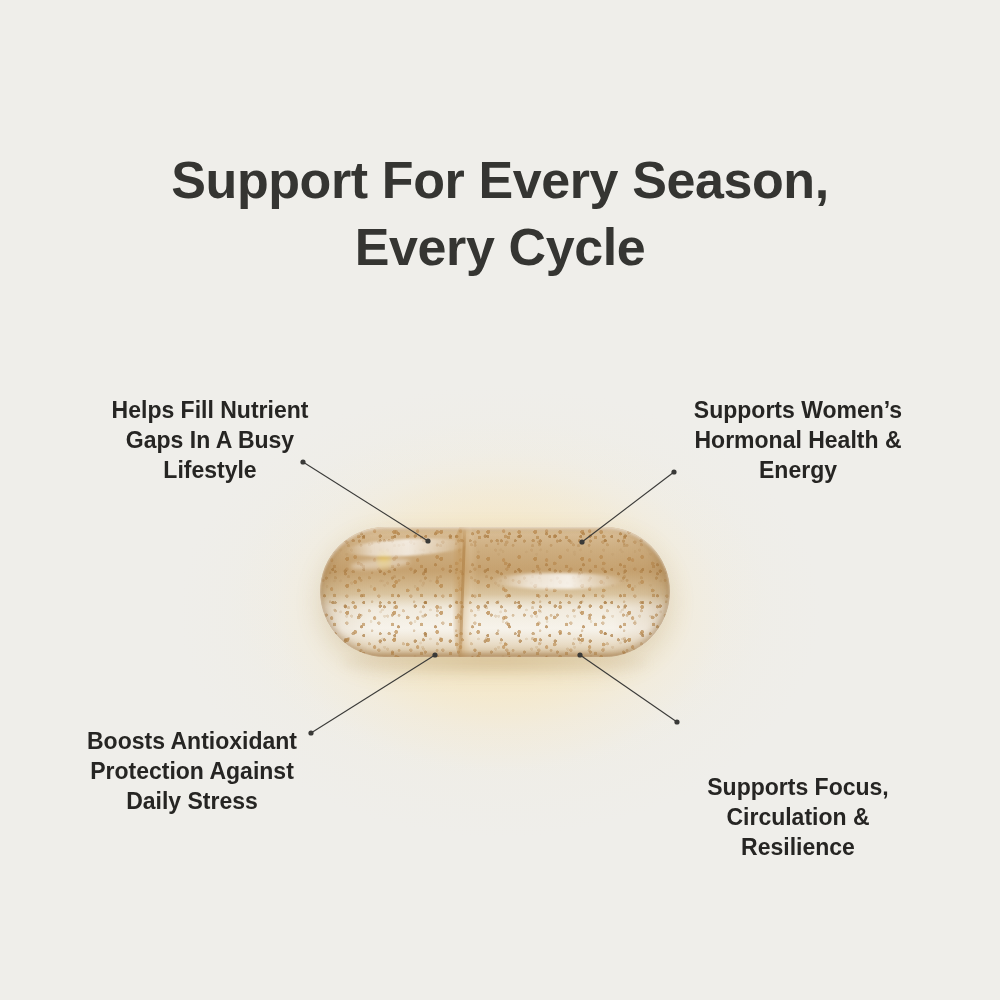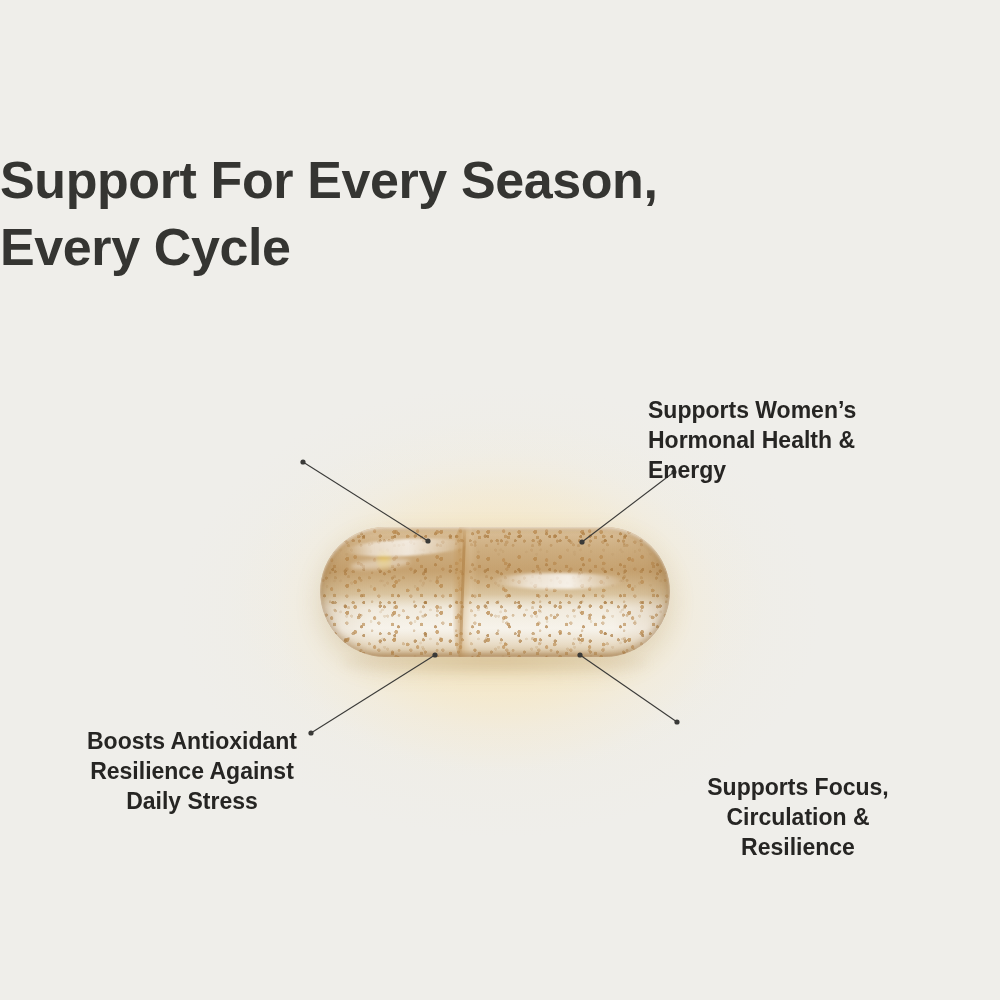--- a/index.html
+++ b/index.html
@@ -56,7 +56,7 @@
     left: 0;
     top: 112px;
     width: 1000px;
-    text-align: left;
+    text-align: center;
     color: #353532;
     font-size: 52px;
     font-weight: 700;

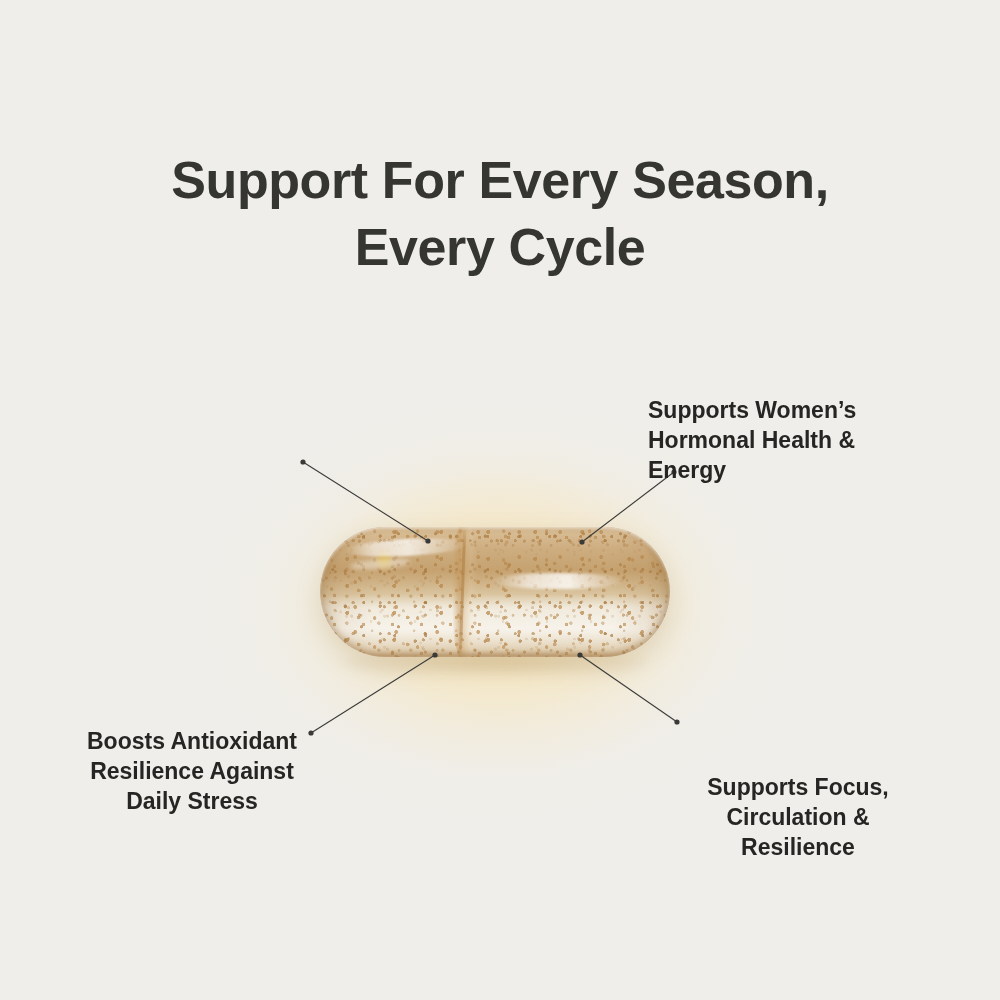--- a/index.html
+++ b/index.html
@@ -354,6 +354,9 @@
       </g>
   </svg>
 
+  <div class="callout tl">Helps Fill Nutrient
+Gaps In A Busy
+Lifestyle</div>
   <div class="callout tr">Supports Women’s
 Hormonal Health &amp;
 Energy</div>

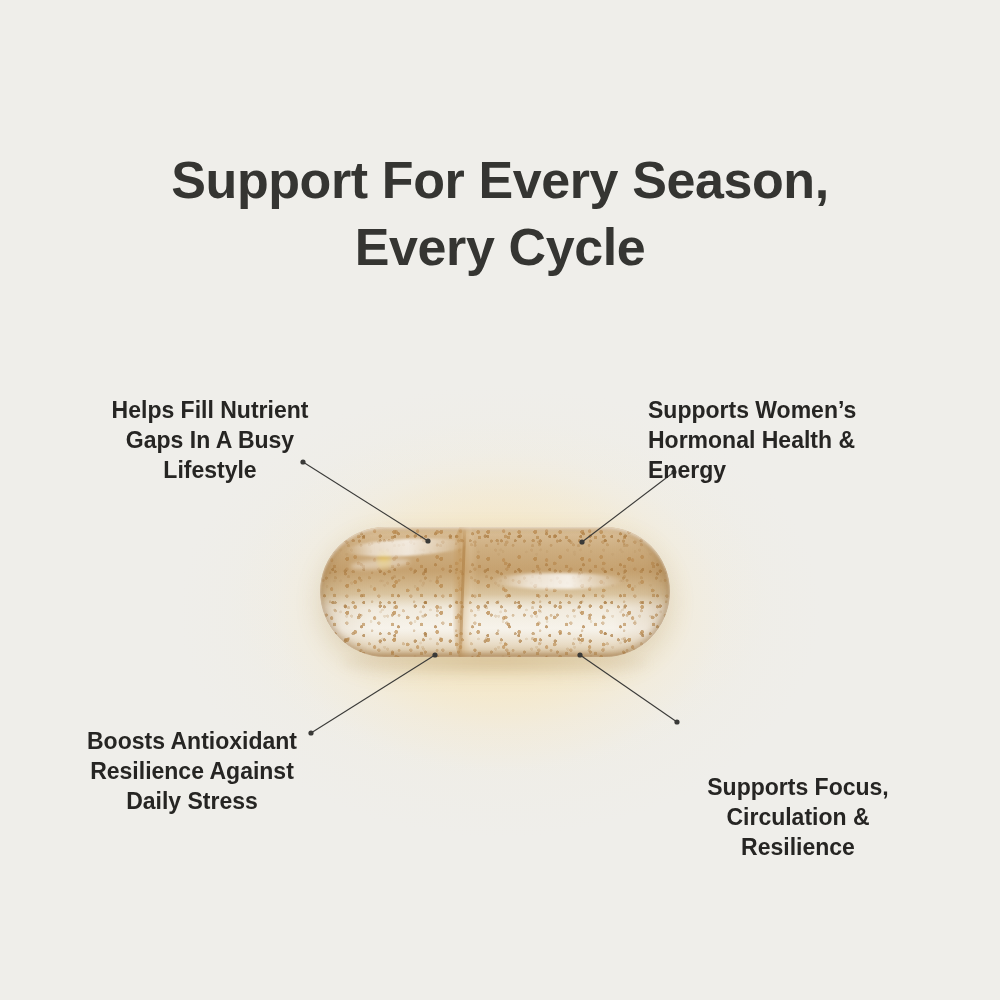--- a/index.html
+++ b/index.html
@@ -75,7 +75,7 @@
     white-space: pre-line;
   }
   .callout.tl { left: 60px;  top: 396px; width: 300px; text-align: center; }
-  .callout.tr { left: 648px; top: 396px; width: 300px; text-align: left; }
+  .callout.tr { left: 648px; top: 396px; width: 300px; text-align: center; }
   .callout.bl { left: 42px;  top: 727px; width: 300px; text-align: center; }
   .callout.br { left: 648px; top: 727px; width: 300px; text-align: center; margin-top: 46px; }
 

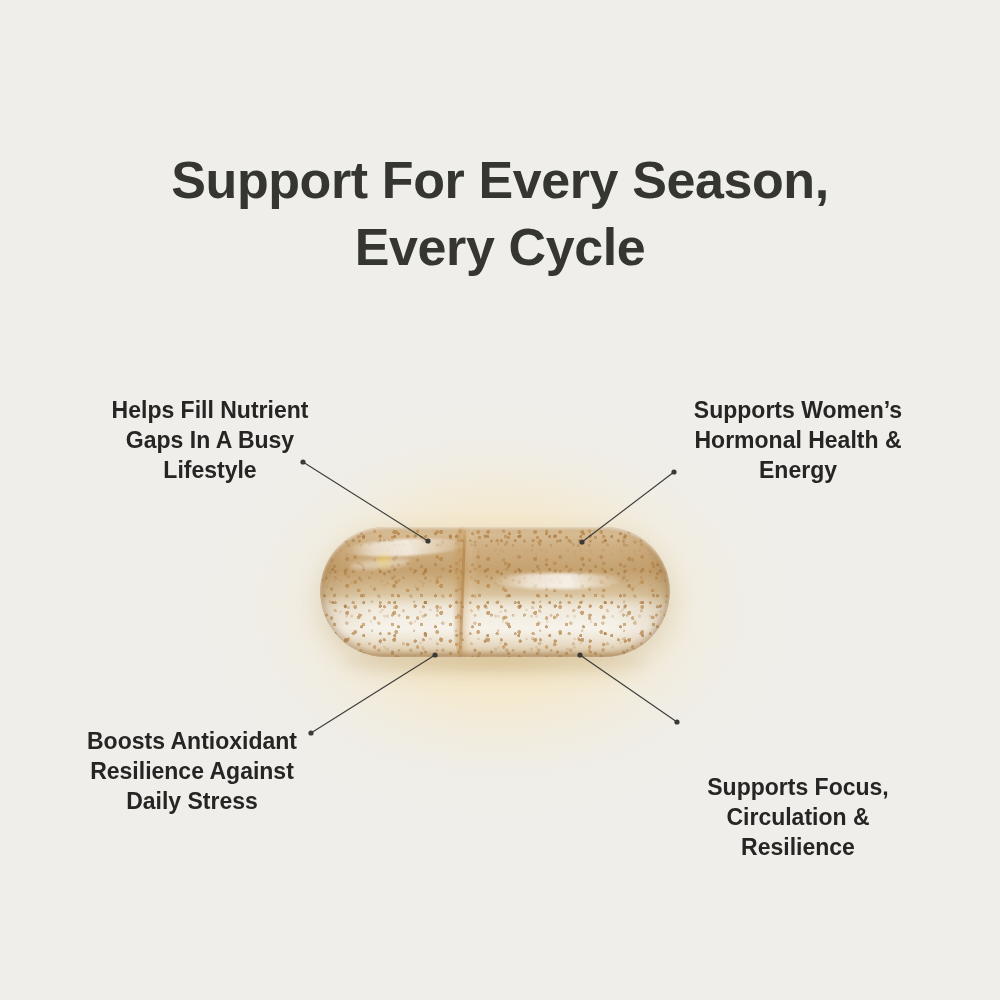--- a/index.html
+++ b/index.html
@@ -361,7 +361,7 @@
 Hormonal Health &amp;
 Energy</div>
   <div class="callout bl">Boosts Antioxidant
-Resilience Against
+Protection Against
 Daily Stress</div>
   <div class="callout br">Supports Focus,
 Circulation &amp;

